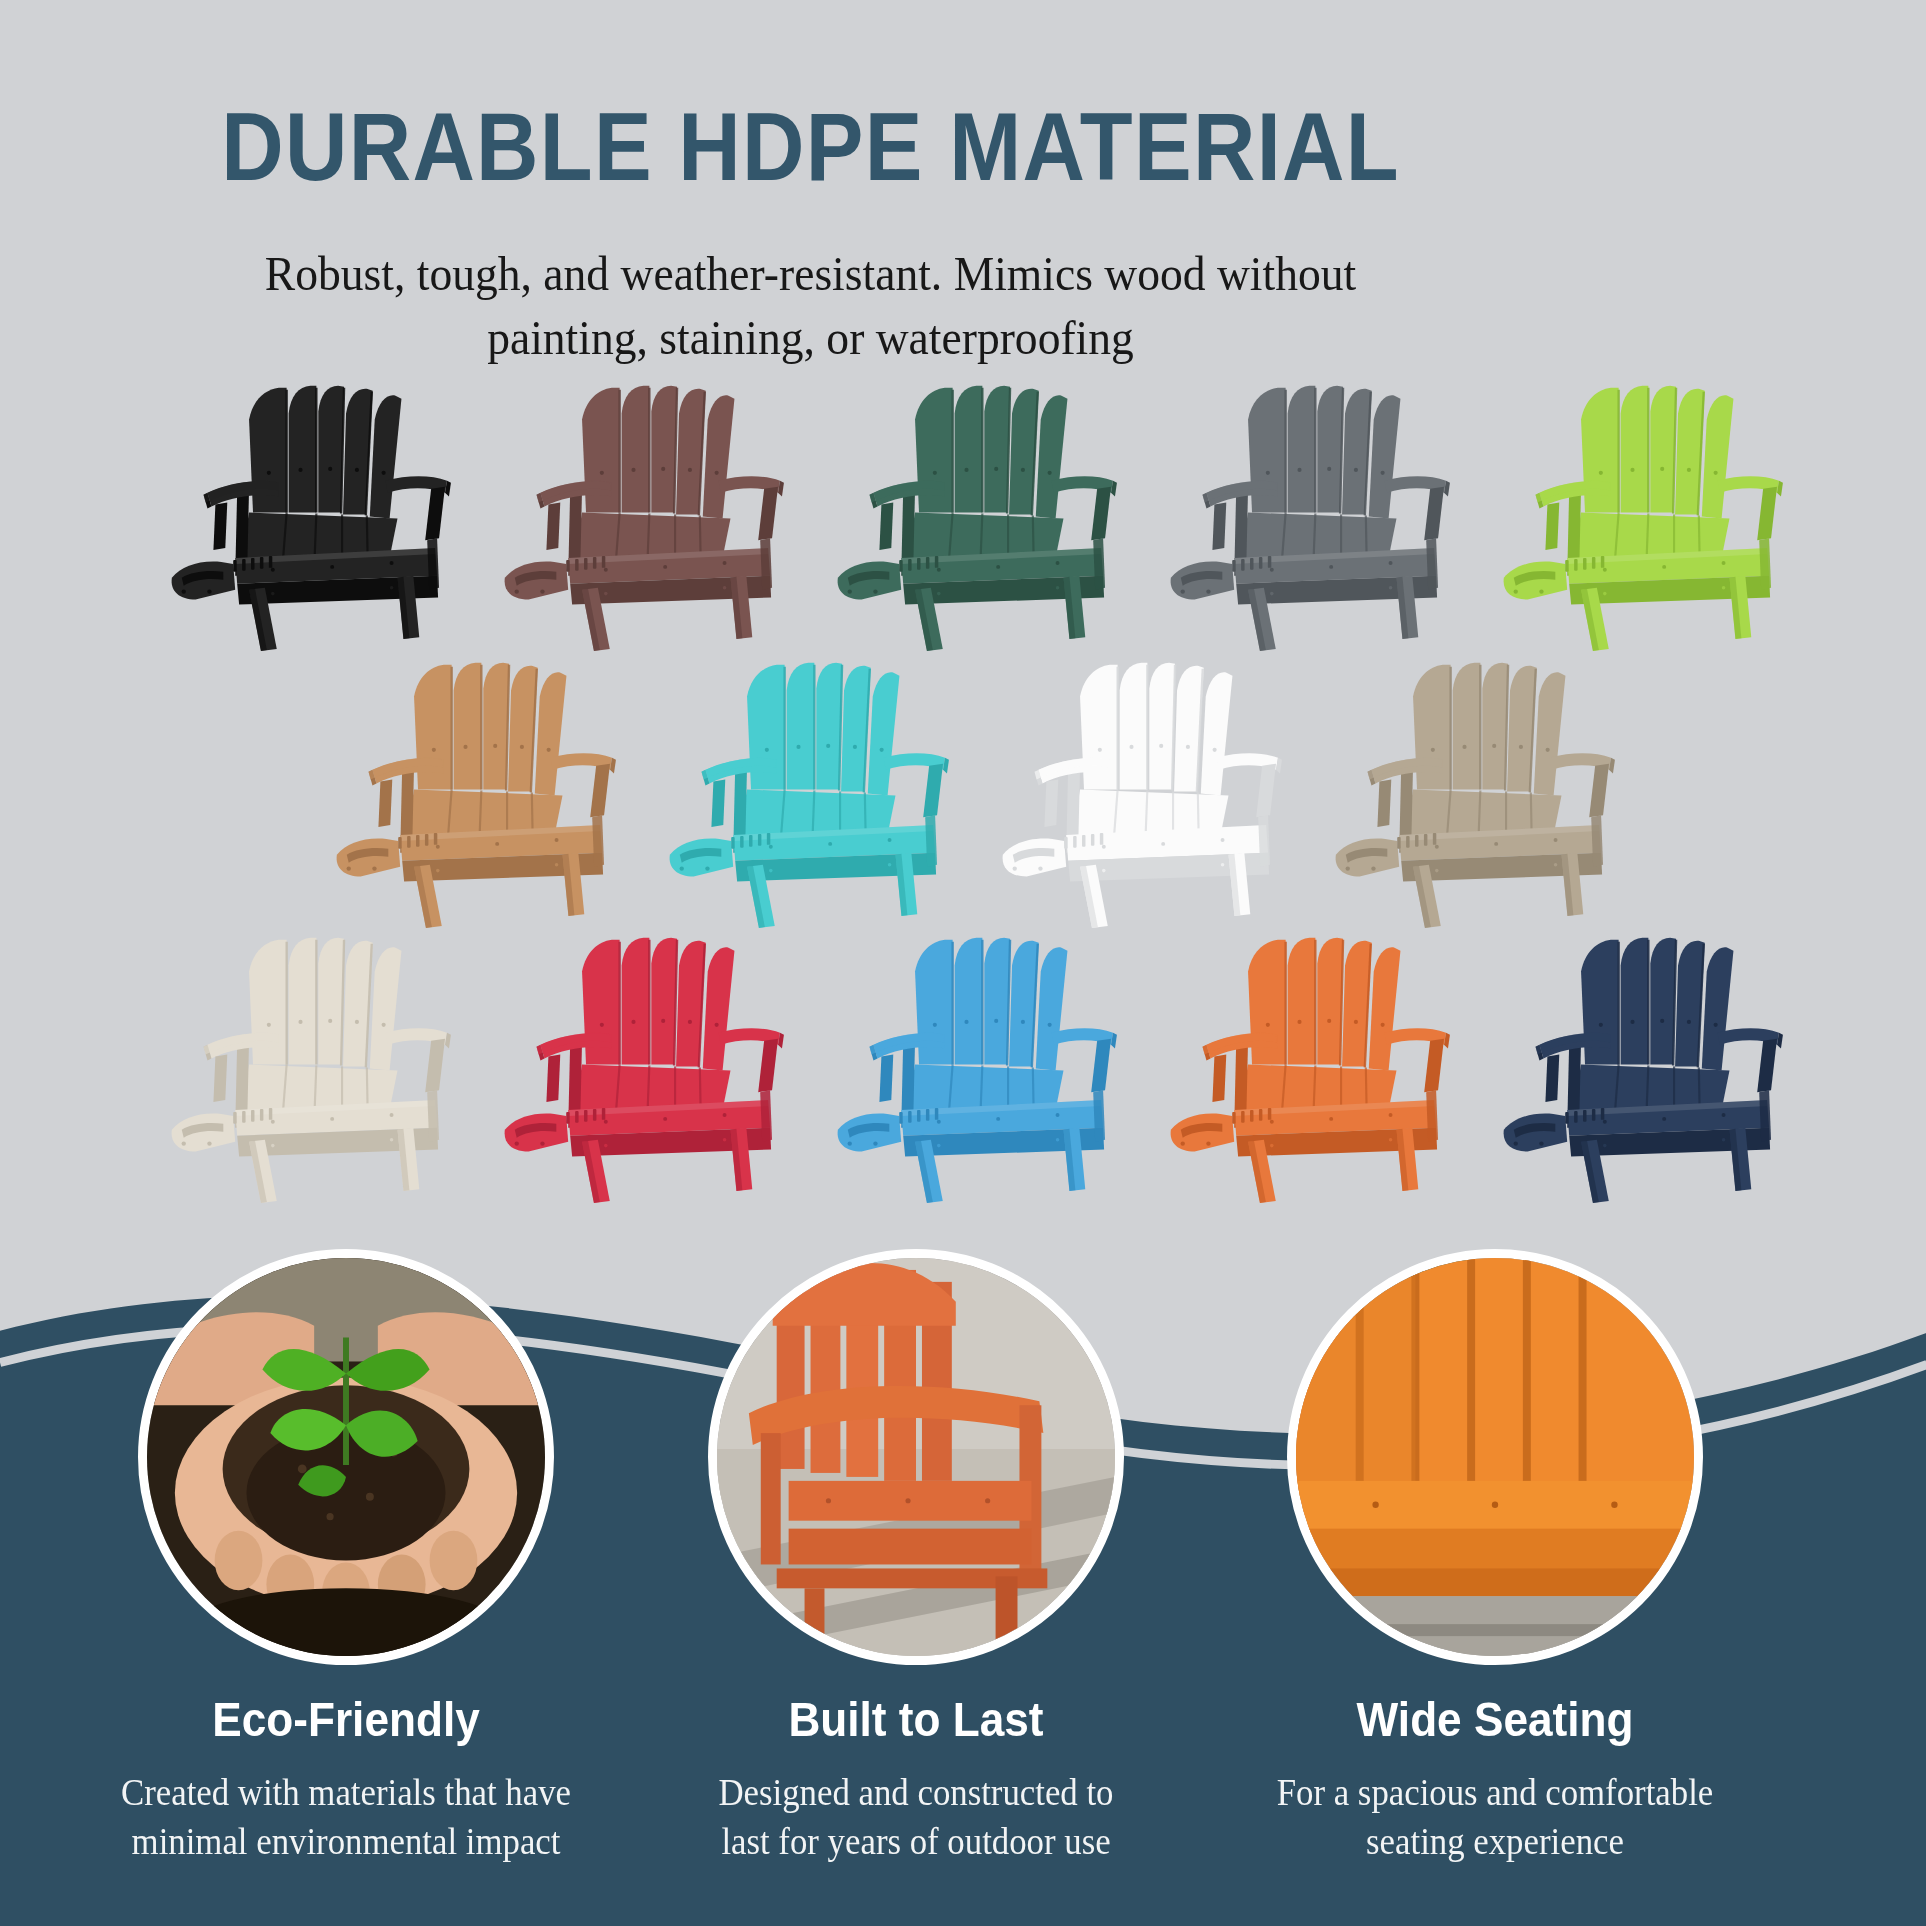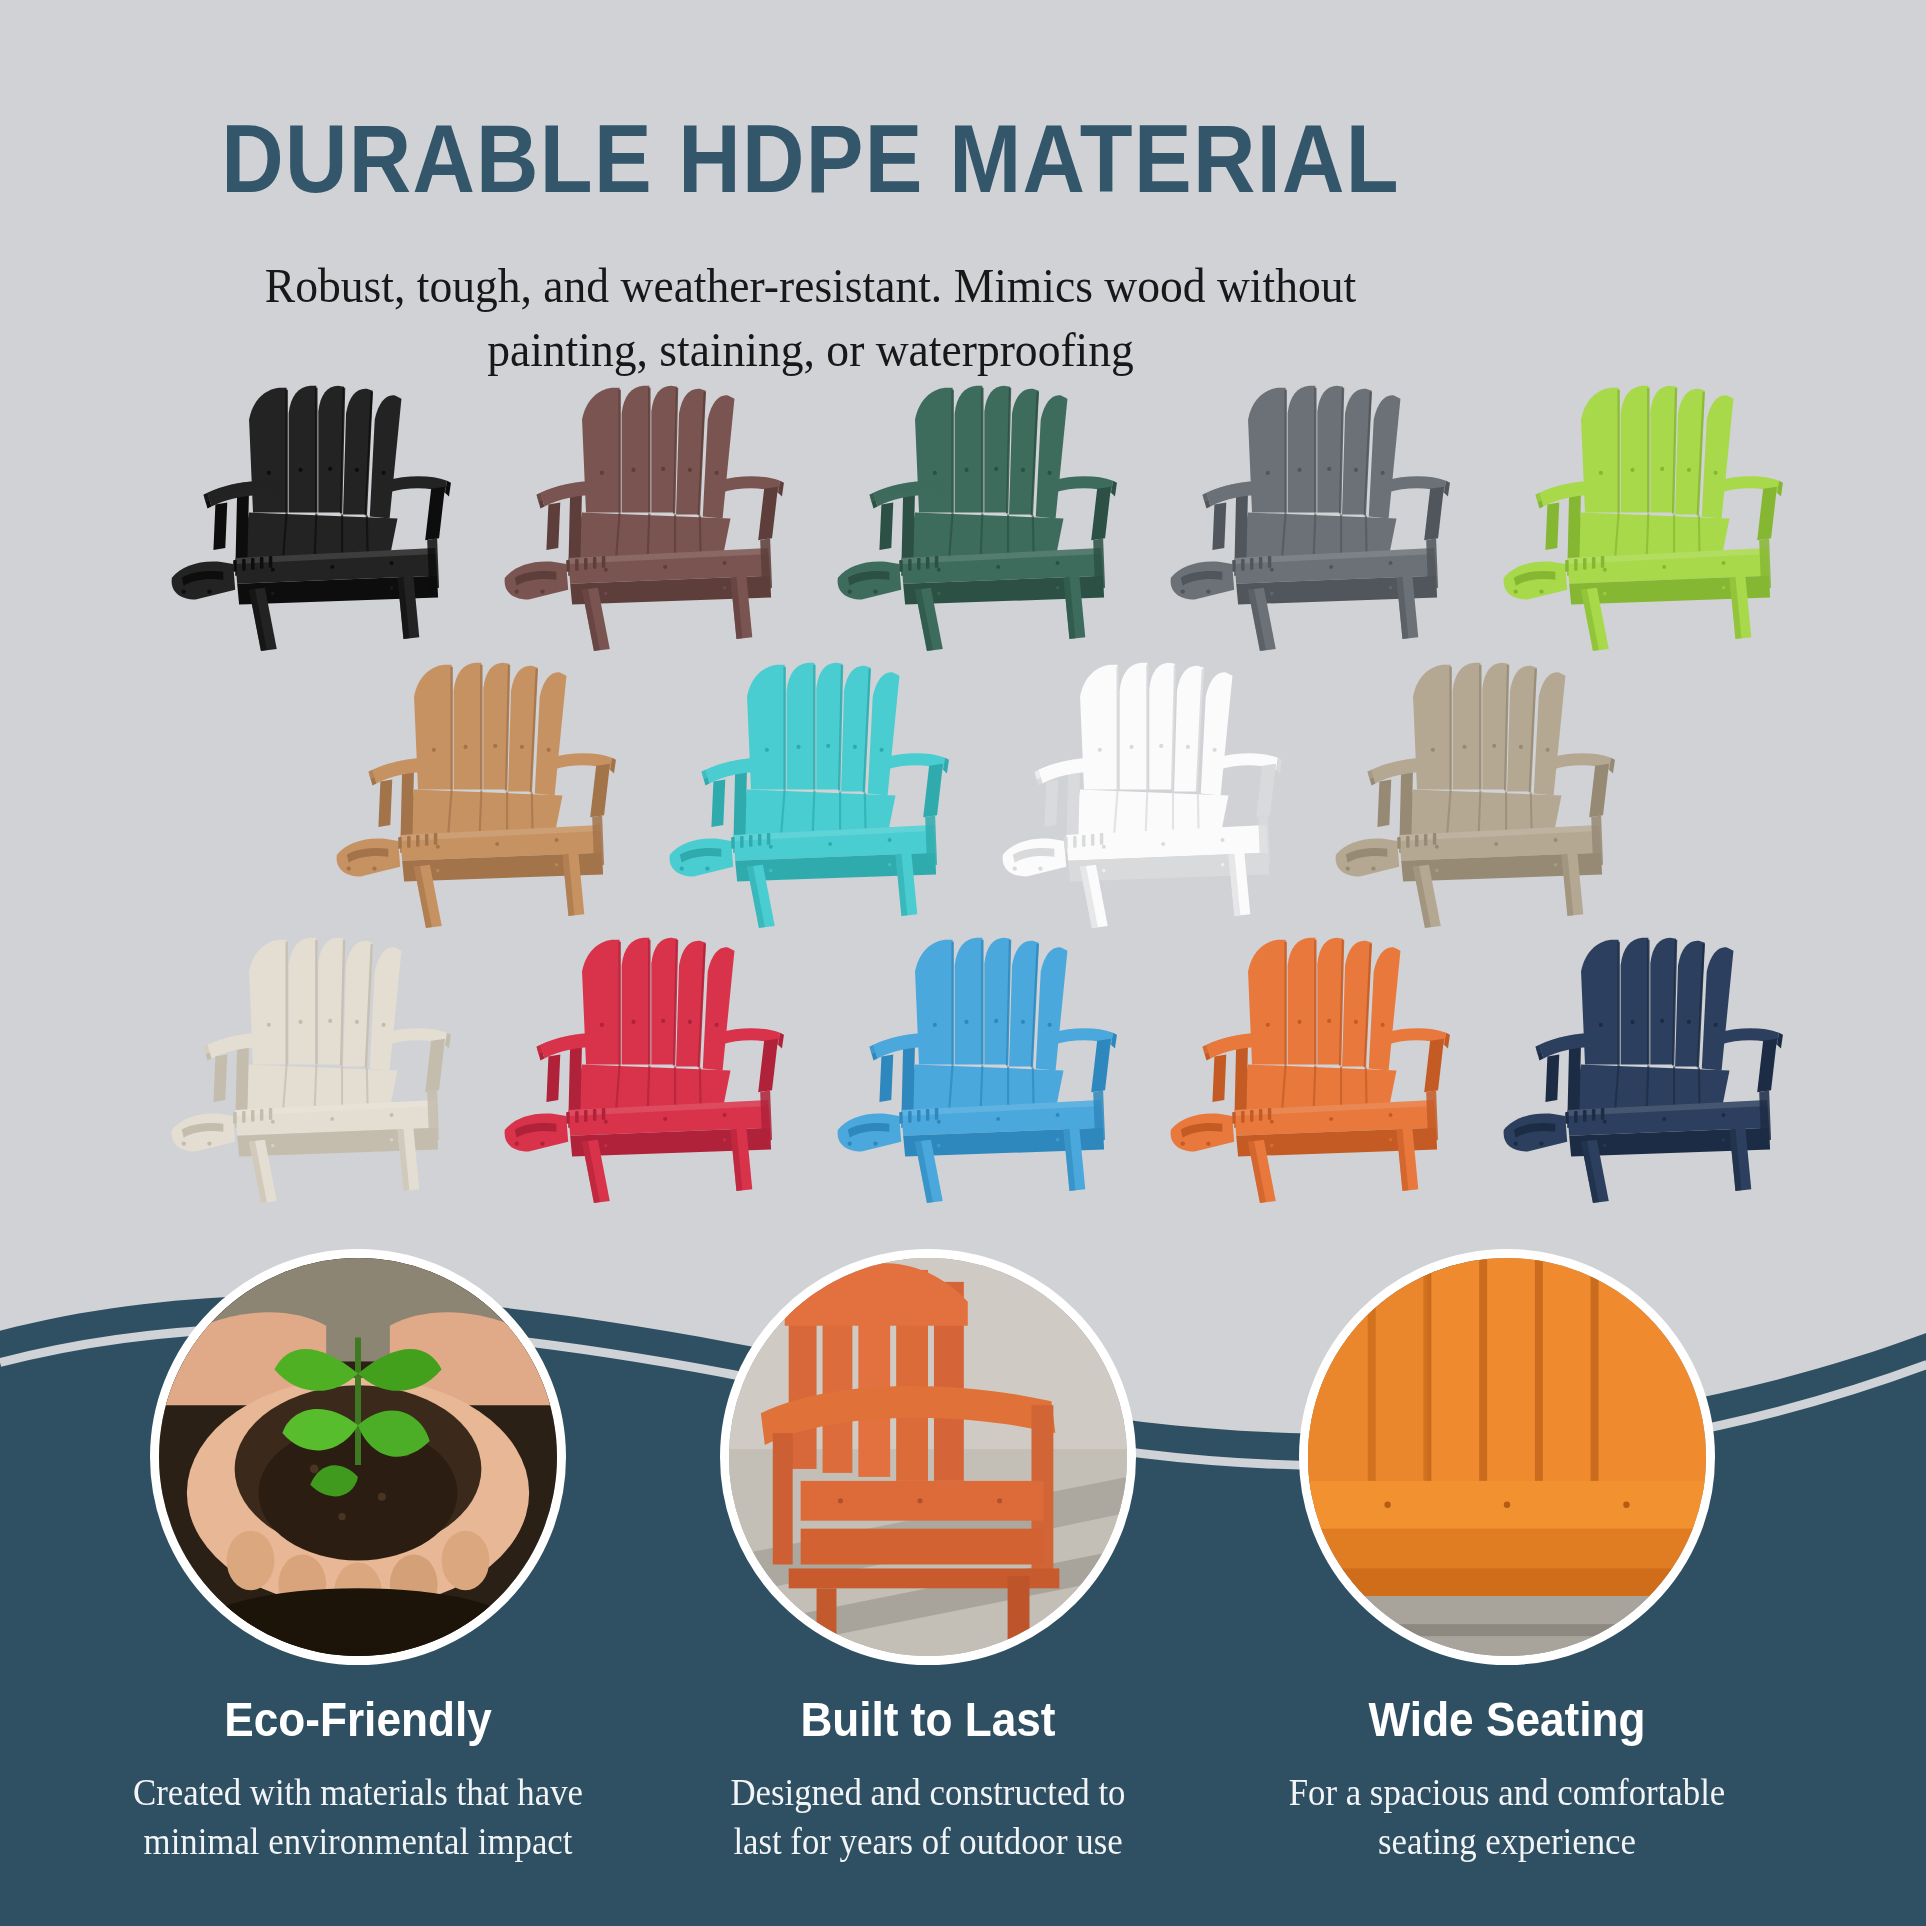--- a/index.html
+++ b/index.html
@@ -12,7 +12,7 @@
   #stage { position:absolute; inset:0; }
 
   
-  .header { position:absolute; top:16px; left:0; width:1621px; text-align:center; }
+  .header { position:absolute; top:4px; left:0; width:1621px; text-align:center; }
   .title {
     font-family:"Liberation Sans", sans-serif;
     font-weight:700;

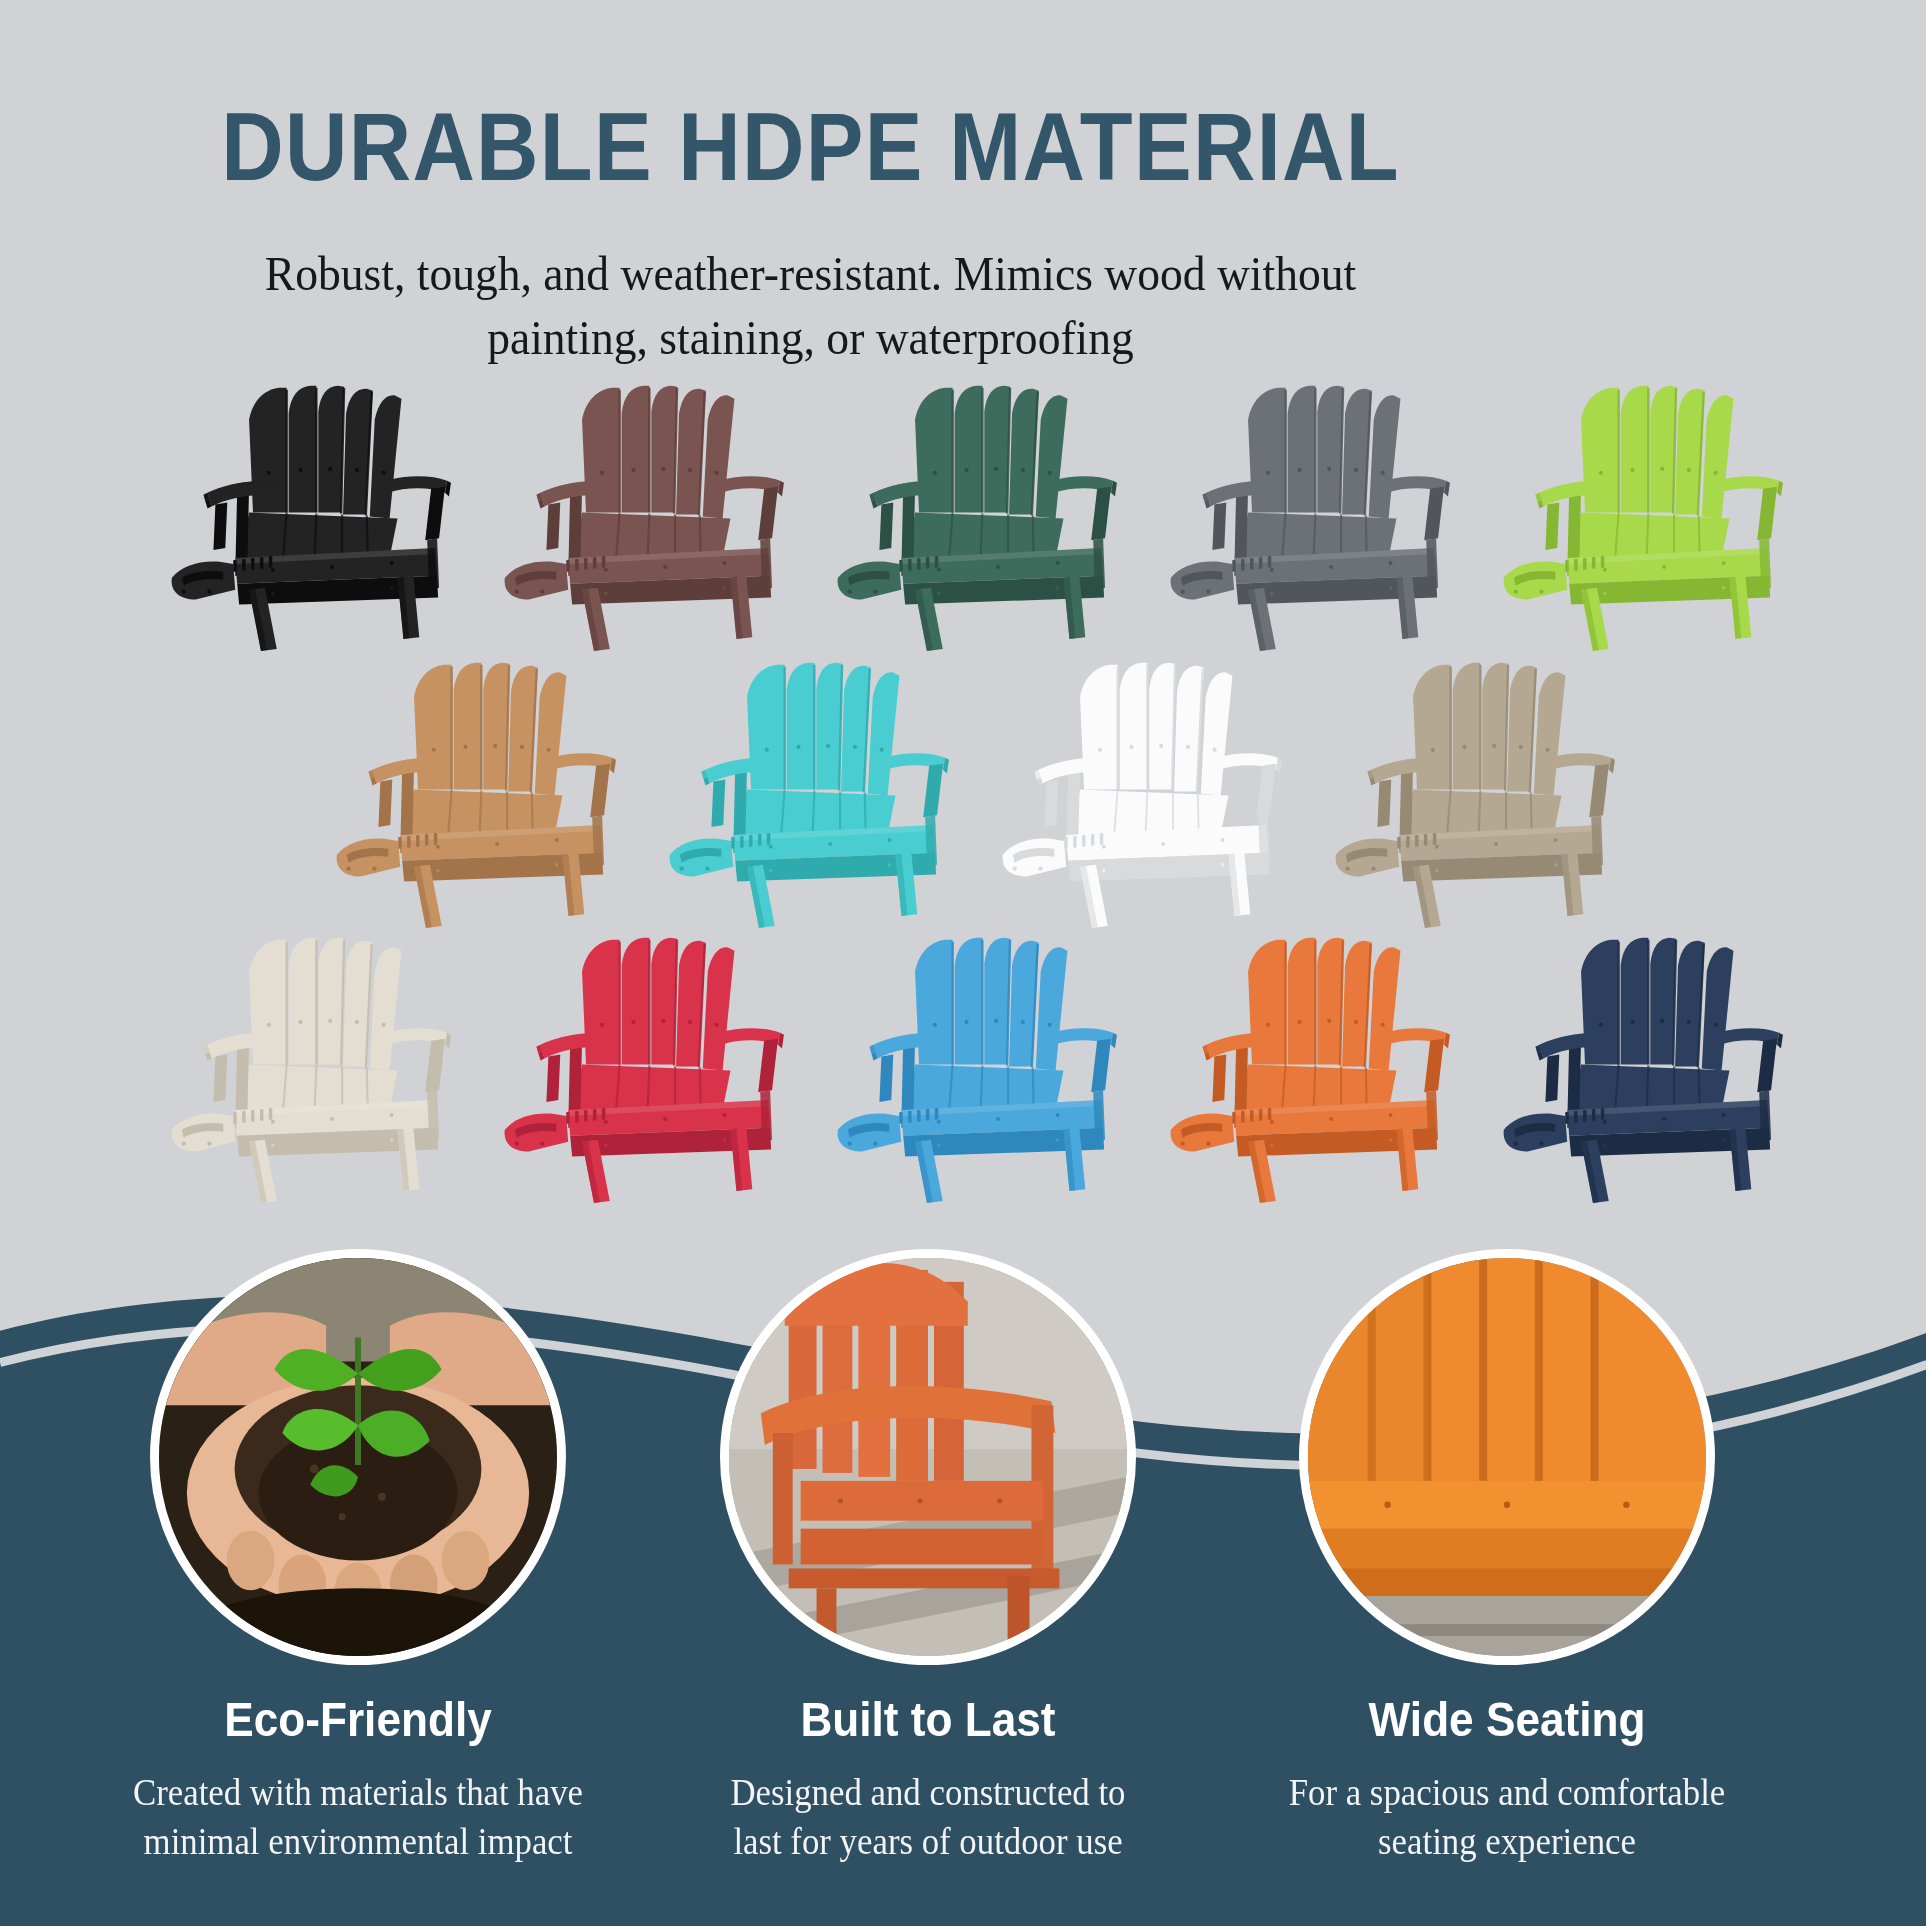--- a/index.html
+++ b/index.html
@@ -54,7 +54,7 @@
 
   
   .features {
-    position:absolute; left:12px; bottom:0; width:1588px; height:713px;
+    position:absolute; left:0; bottom:0; width:1588px; height:713px;
   }
   .feature { position:absolute; width:554px; text-align:center; }
   .f1 { left:69px;  bottom:61px; }

